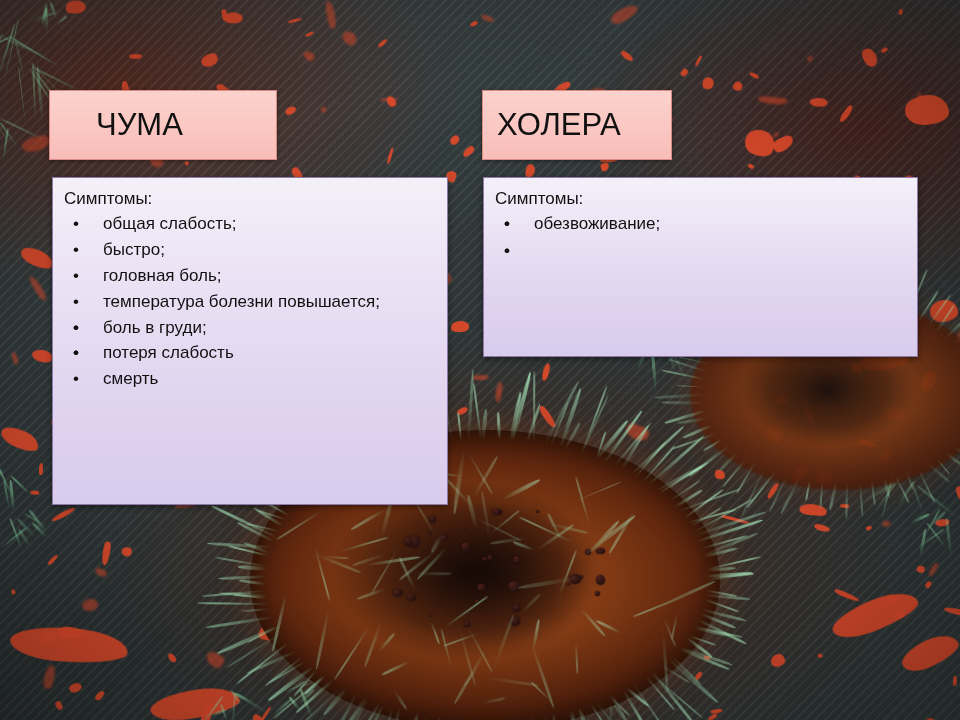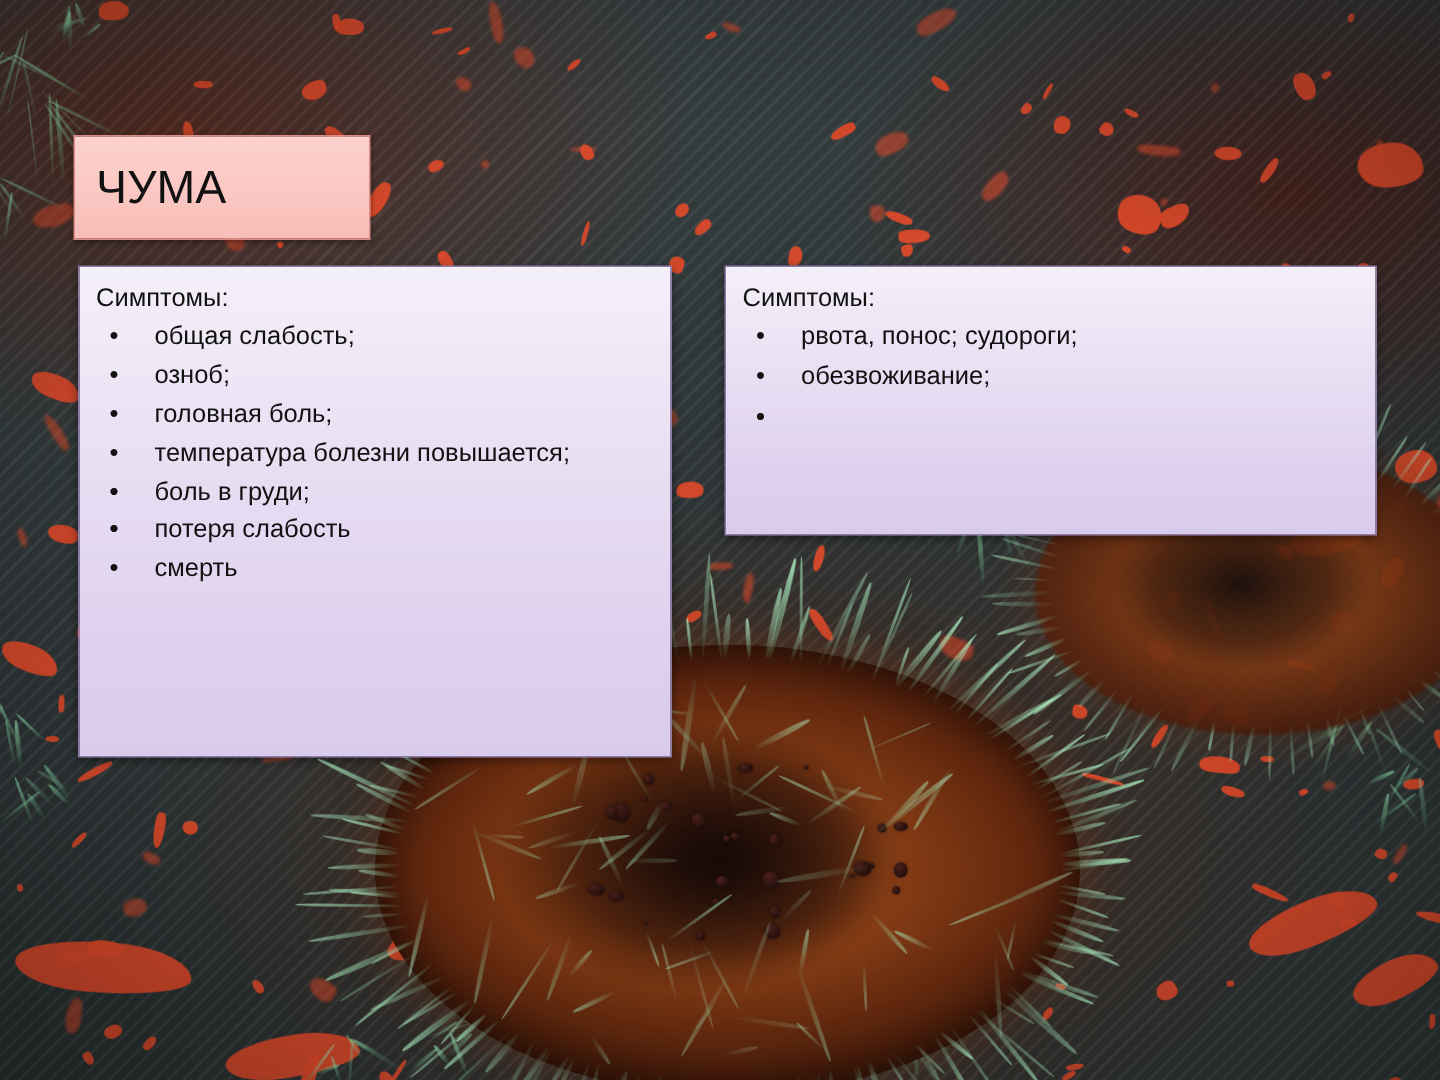--- a/index.html
+++ b/index.html
@@ -133,7 +133,7 @@
     align-items: center;
     box-shadow: 0 1px 4px rgba(0,0,0,0.4);
   }
-  .name-box.left  { left: 49px;  width: 198px; }
+  .name-box.left  { left: 49px;  width: 228px; padding-left: 32px; }
   .name-box.right { left: 482px; width: 190px; }
   .name-text {
     font-size: 31px;

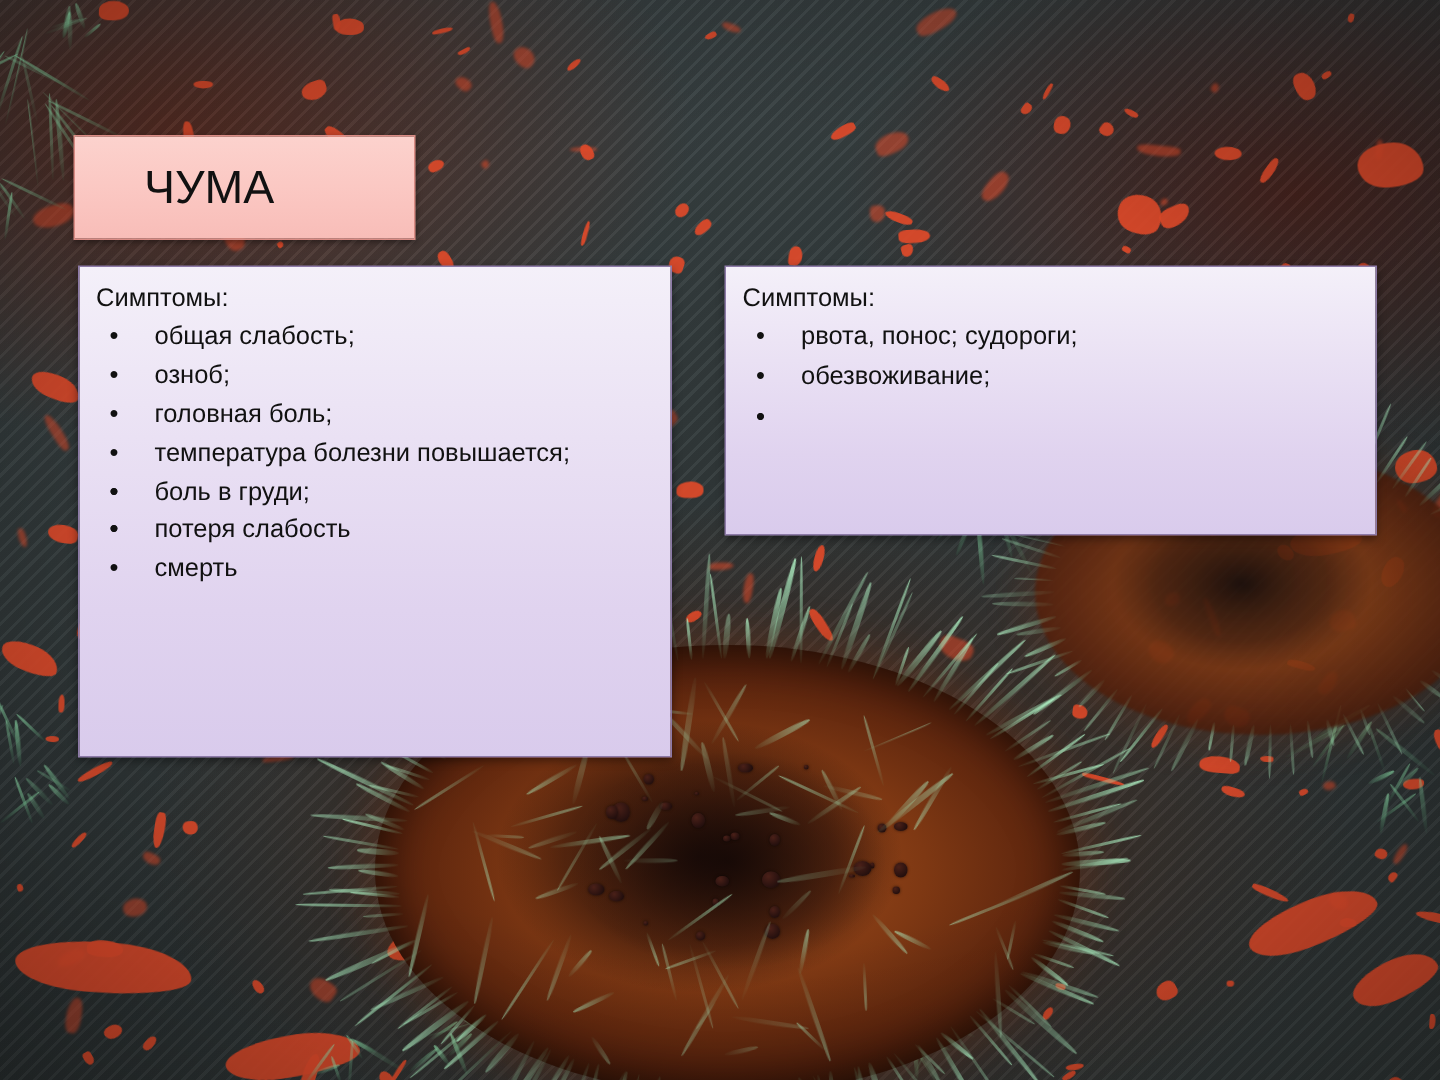--- a/index.html
+++ b/index.html
@@ -826,6 +826,9 @@
   <div class="name-box left">
     <span class="name-text">ЧУМА</span>
   </div>
+  <div class="name-box right">
+    <span class="name-text">ХОЛЕРА</span>
+  </div>
 
   <div class="panel left">
     <p class="panel-heading">Симптомы:</p>

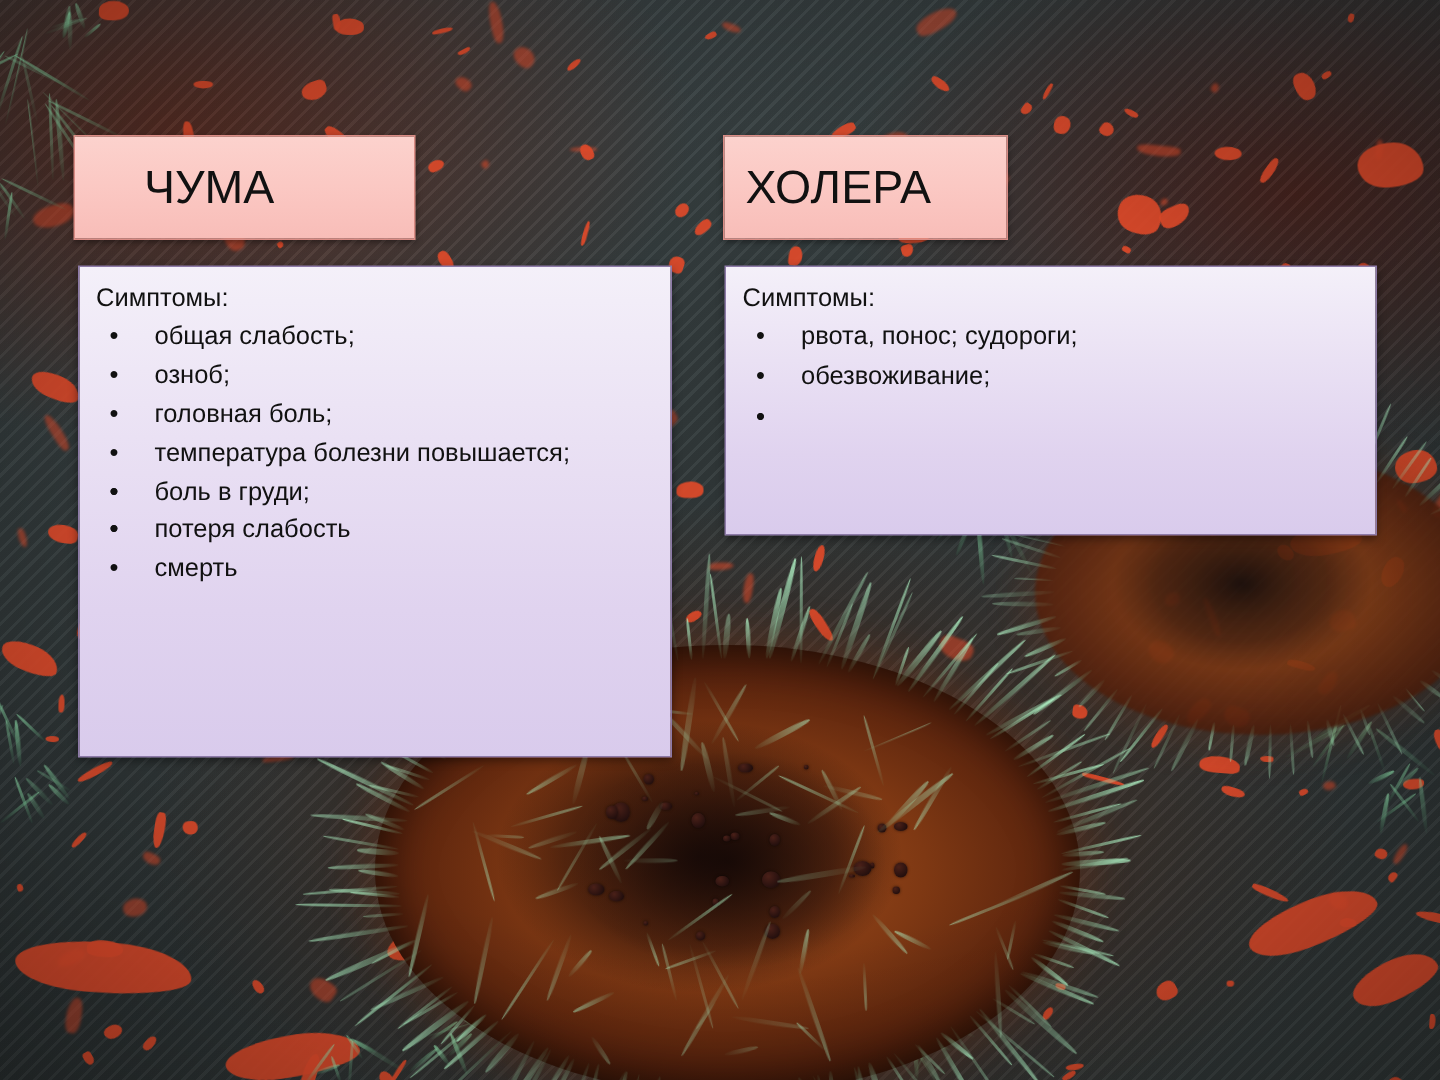--- a/index.html
+++ b/index.html
@@ -848,7 +848,7 @@
   <div class="panel right">
     <p class="panel-heading">Симптомы:</p>
     <ul class="symptom-list" id="list-cholera">
-        <li class="symptom-item"><span class="bullet">•</span><span>рвота, понос; судороги;</span></li>
+        <li class="symptom-item"><span class="bullet">•</span></li>
         <li class="symptom-item"><span class="bullet">•</span><span>обезвоживание;</span></li>
         <li class="symptom-item"><span class="bullet">•</span></li>
         <li class="symptom-item"><span class="bullet">•</span></li>

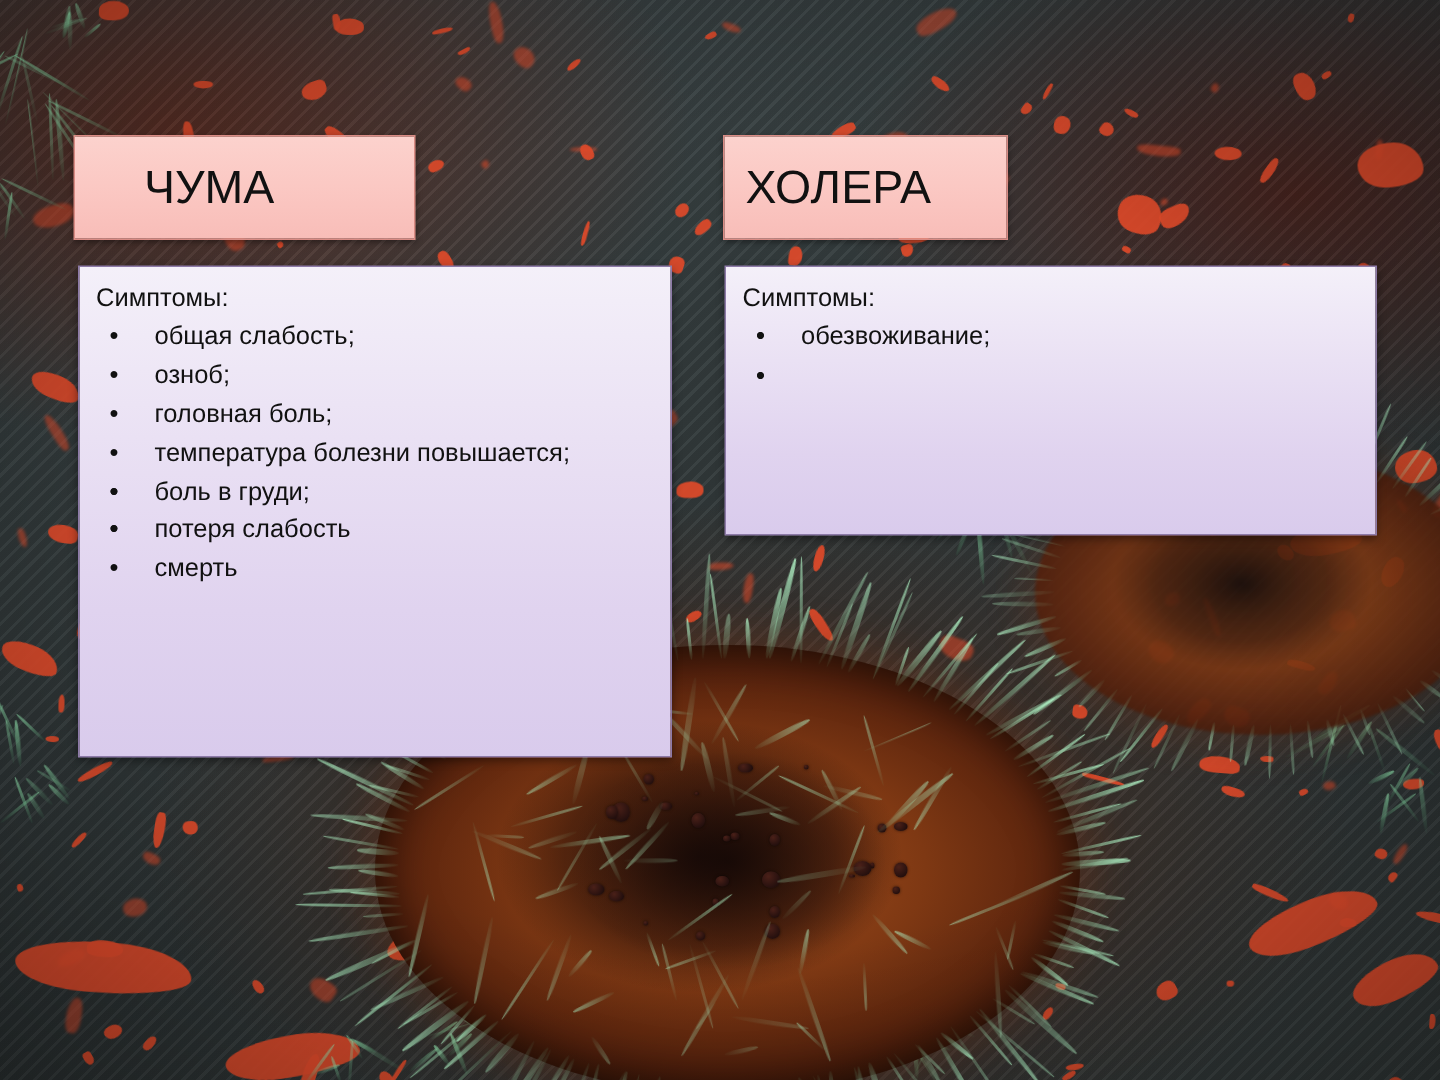--- a/index.html
+++ b/index.html
@@ -834,7 +834,7 @@
     <p class="panel-heading">Симптомы:</p>
     <ul class="symptom-list" id="list-plague">
         <li class="symptom-item"><span class="bullet">•</span><span>общая слабость;</span></li>
-        <li class="symptom-item"><span class="bullet">•</span><span>озноб;</span></li>
+        <li class="symptom-item"><span class="bullet">•</span><span>быстро;</span></li>
         <li class="symptom-item"><span class="bullet">•</span><span>головная боль;</span></li>
         <li class="symptom-item"><span class="bullet">•</span><span>температура болезни повышается;</span></li>
         <li class="symptom-item"><span class="bullet">•</span></li>

